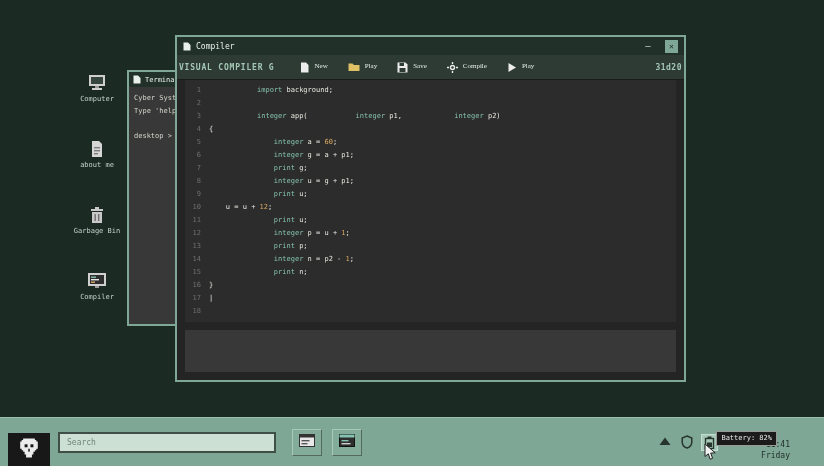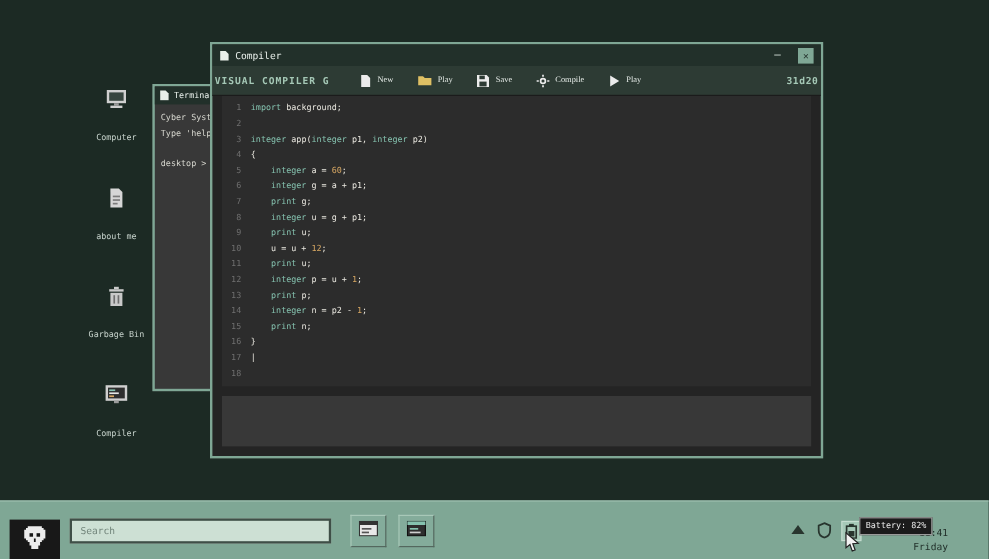--- a/index.html
+++ b/index.html
@@ -42,7 +42,7 @@
   .code-row { display:flex; height:13px; line-height:13px; font-size:7px; }
   .ln { width:16px; text-align:right; margin-right:8px; color:#6f6f6f; flex:none; }
   .src { white-space:pre; color:#e9e7df; }
-  .kw { color:#85c2af; }
+  .kw { color:#85c2af;margin-left:48px; }
   .num { color:#d8a863; }
   .output { position:absolute; left:8px; top:293px; width:491px; height:42px; background:#383838; }
 

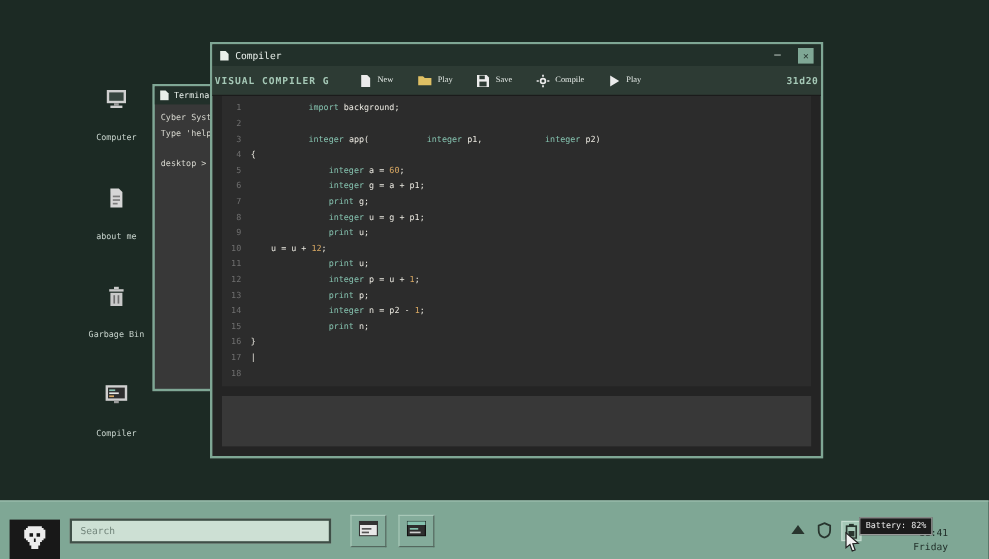--- a/index.html
+++ b/index.html
@@ -9,7 +9,7 @@
 
   
   .desktop-icons { position:absolute; left:70px; top:74px; width:54px; display:flex; flex-direction:column; gap:37px; align-items:center; }
-  .desk-icon { display:flex; flex-direction:column; align-items:center; gap:19px; cursor:default; }
+  .desk-icon { display:flex; flex-direction:column; align-items:center; gap:3px; cursor:default; }
   .desk-icon .glyph { display:inline-flex; }
   .desk-lbl { font-size:7px; color:#c6d2cb; text-align:center; white-space:nowrap; }
 

